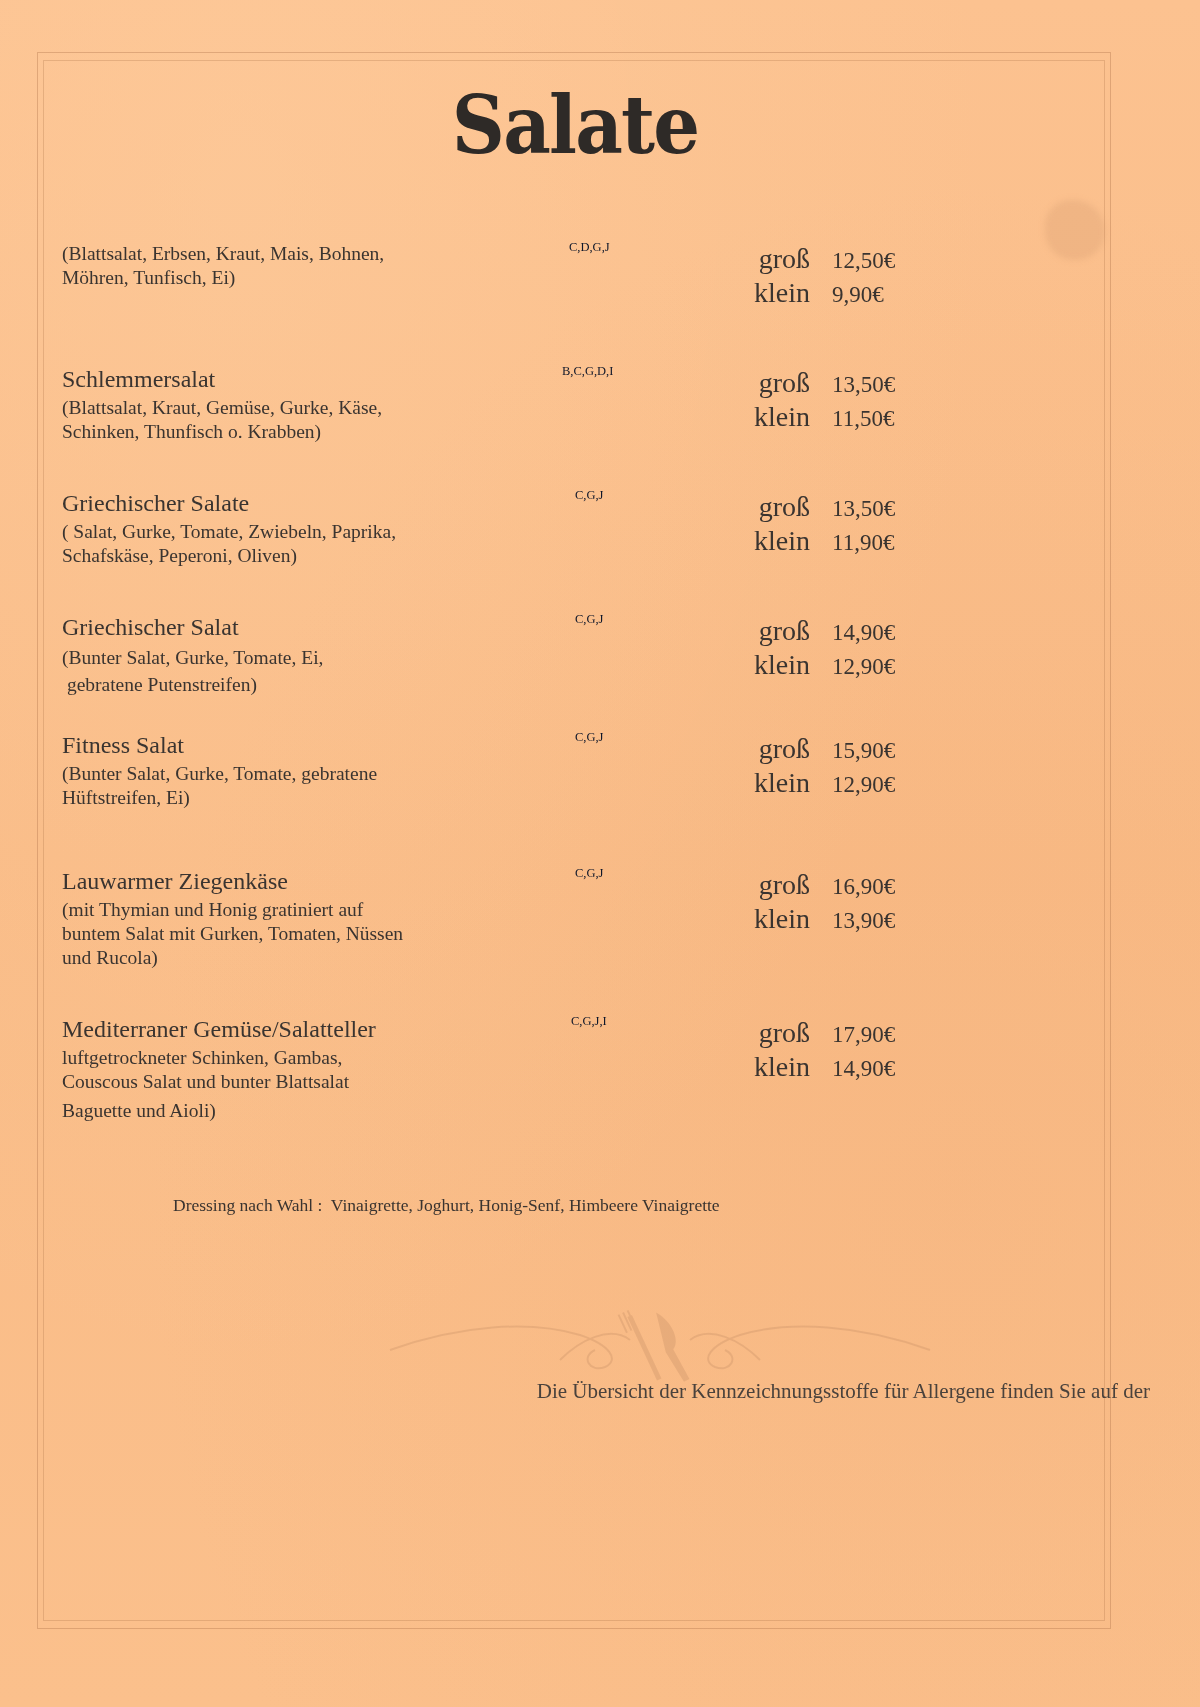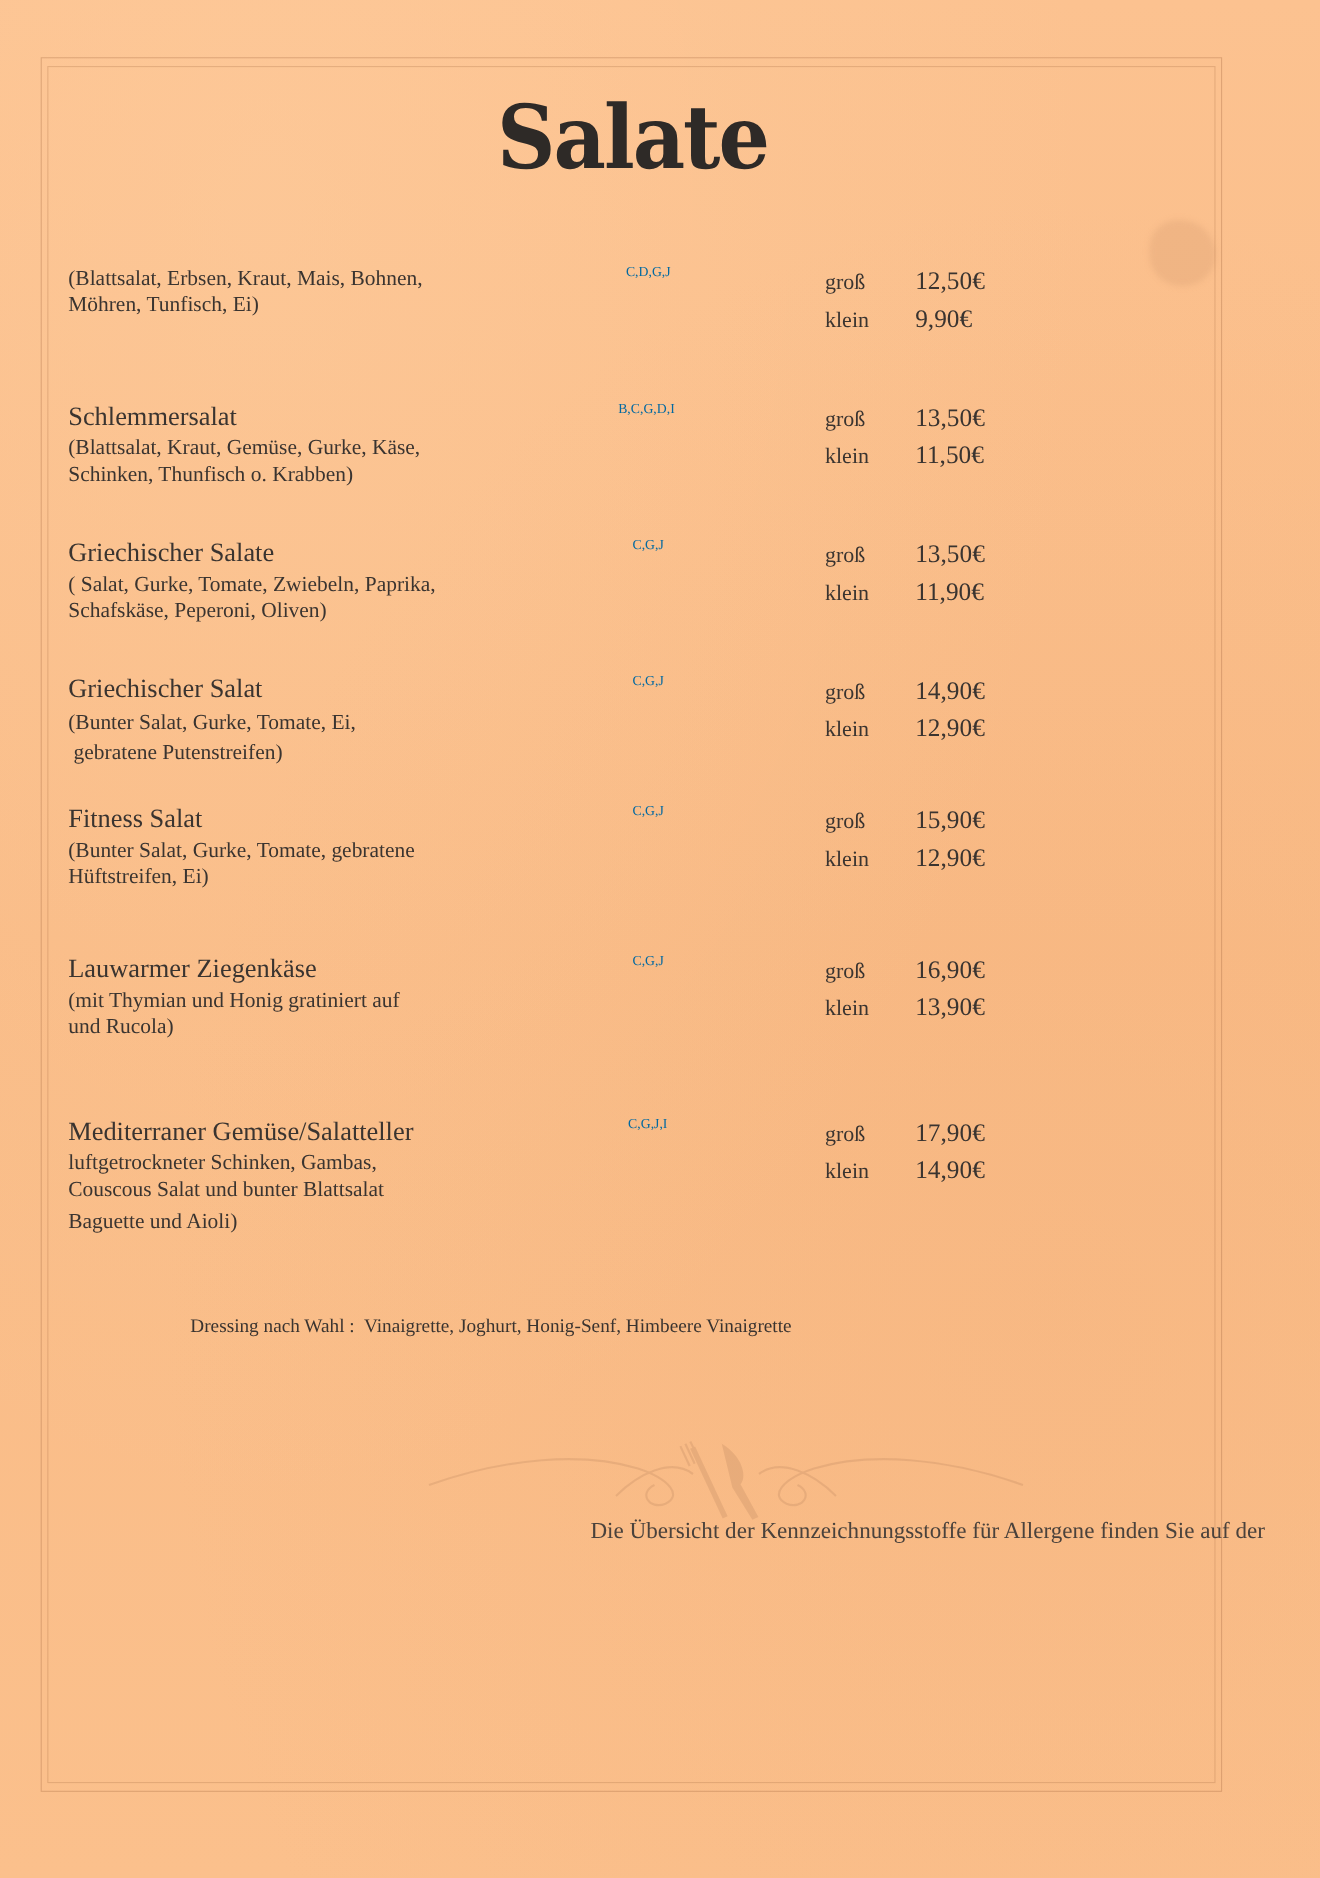--- a/index.html
+++ b/index.html
@@ -89,7 +89,7 @@
       top: 0;
       font-family: "Liberation Serif", serif;
       font-size: 12.5px;
-      color: #0369a1;
+      color: #0f172a;
       white-space: nowrap;
     }
     .prices {

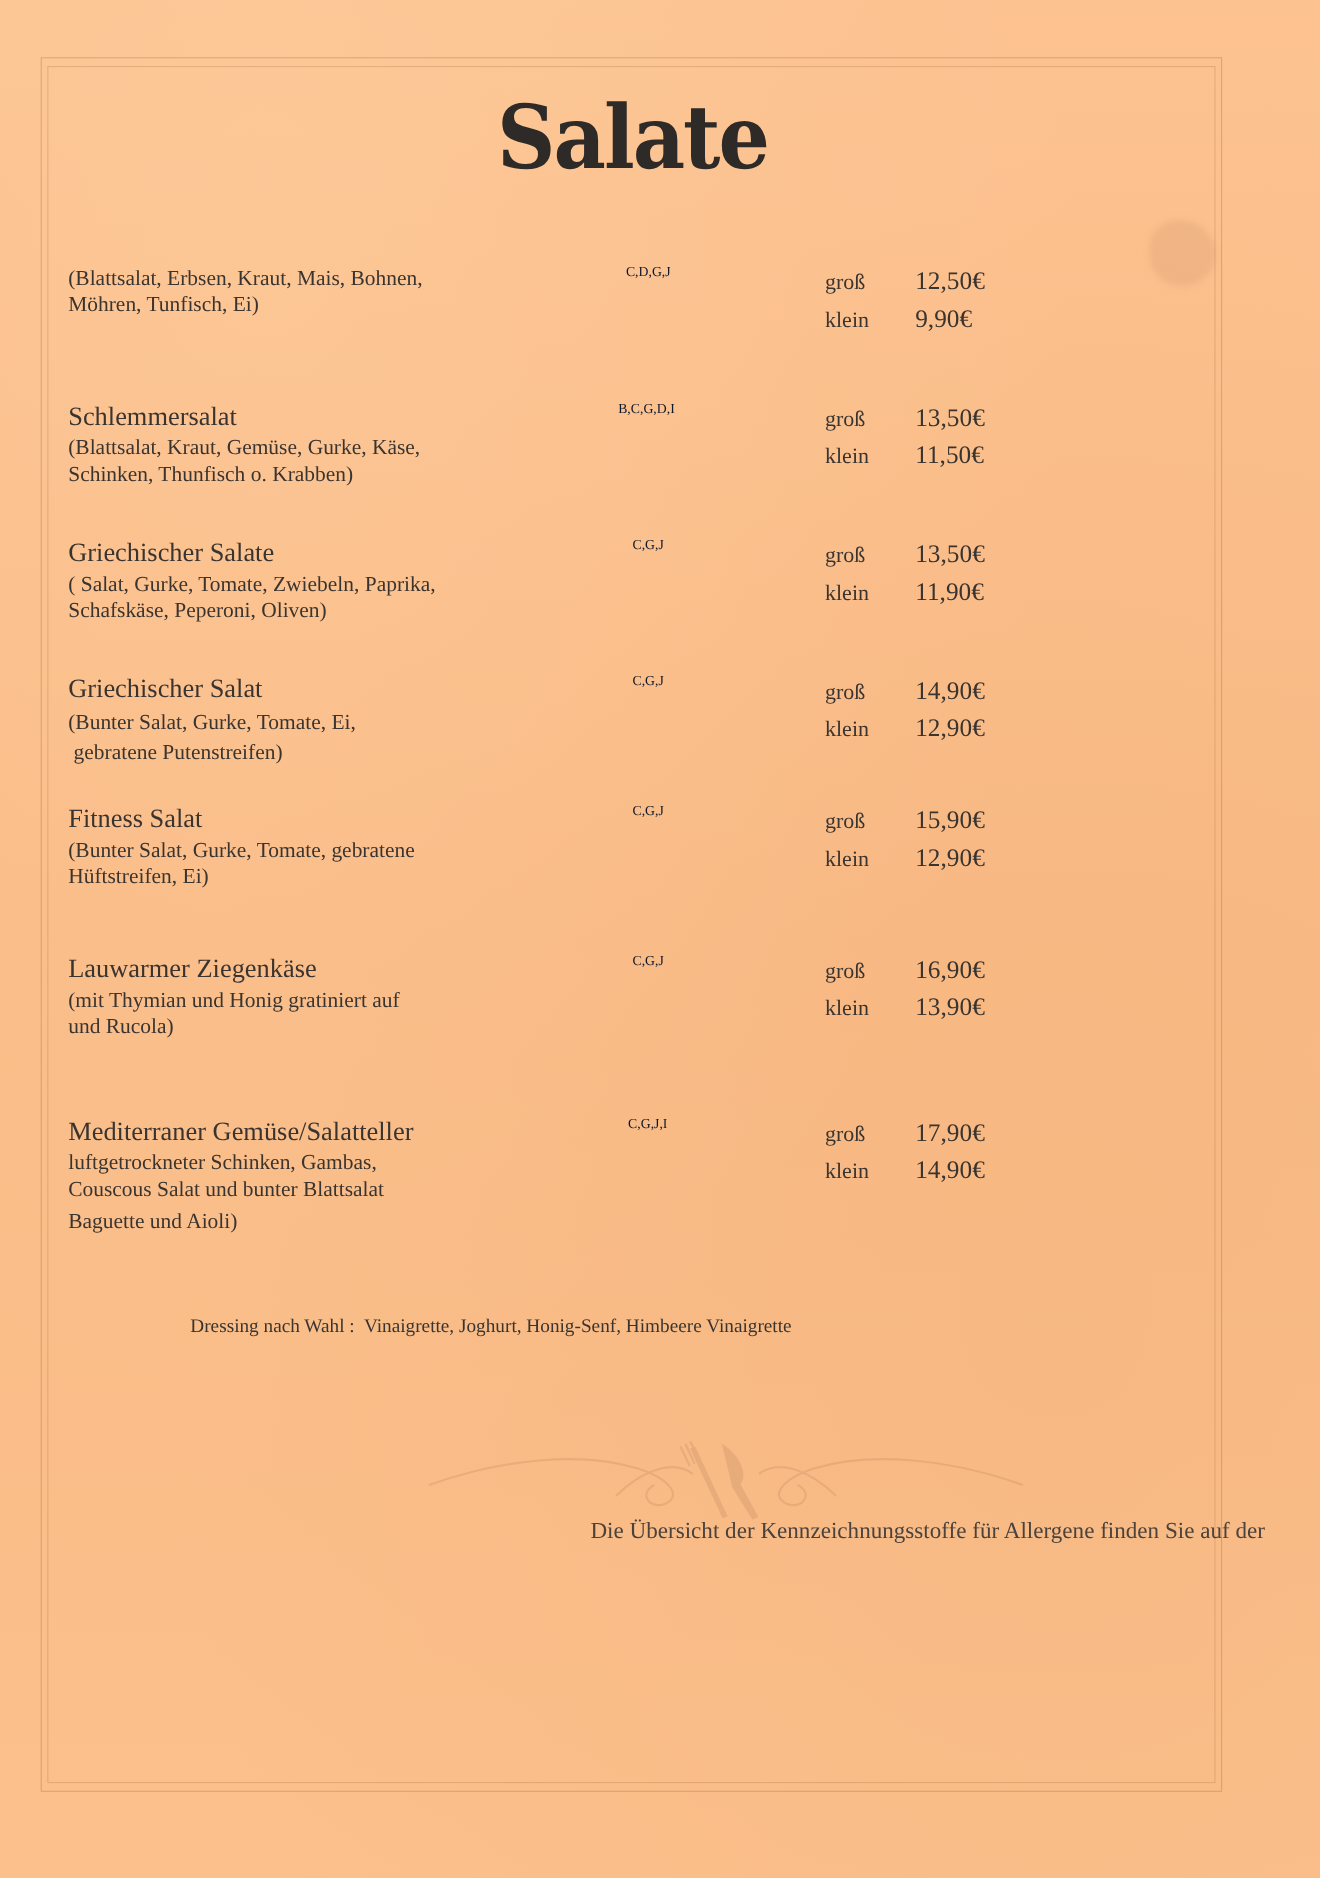--- a/index.html
+++ b/index.html
@@ -108,8 +108,9 @@
     }
     .price-label {
       width: 60px;
-      font-family: "Liberation Serif", serif;
-      font-size: 20px;
+      text-align: right;
+      font-family: "Liberation Serif", serif;
+      font-size: 28px;
     }
     .price-value {
       margin-left: 22px;

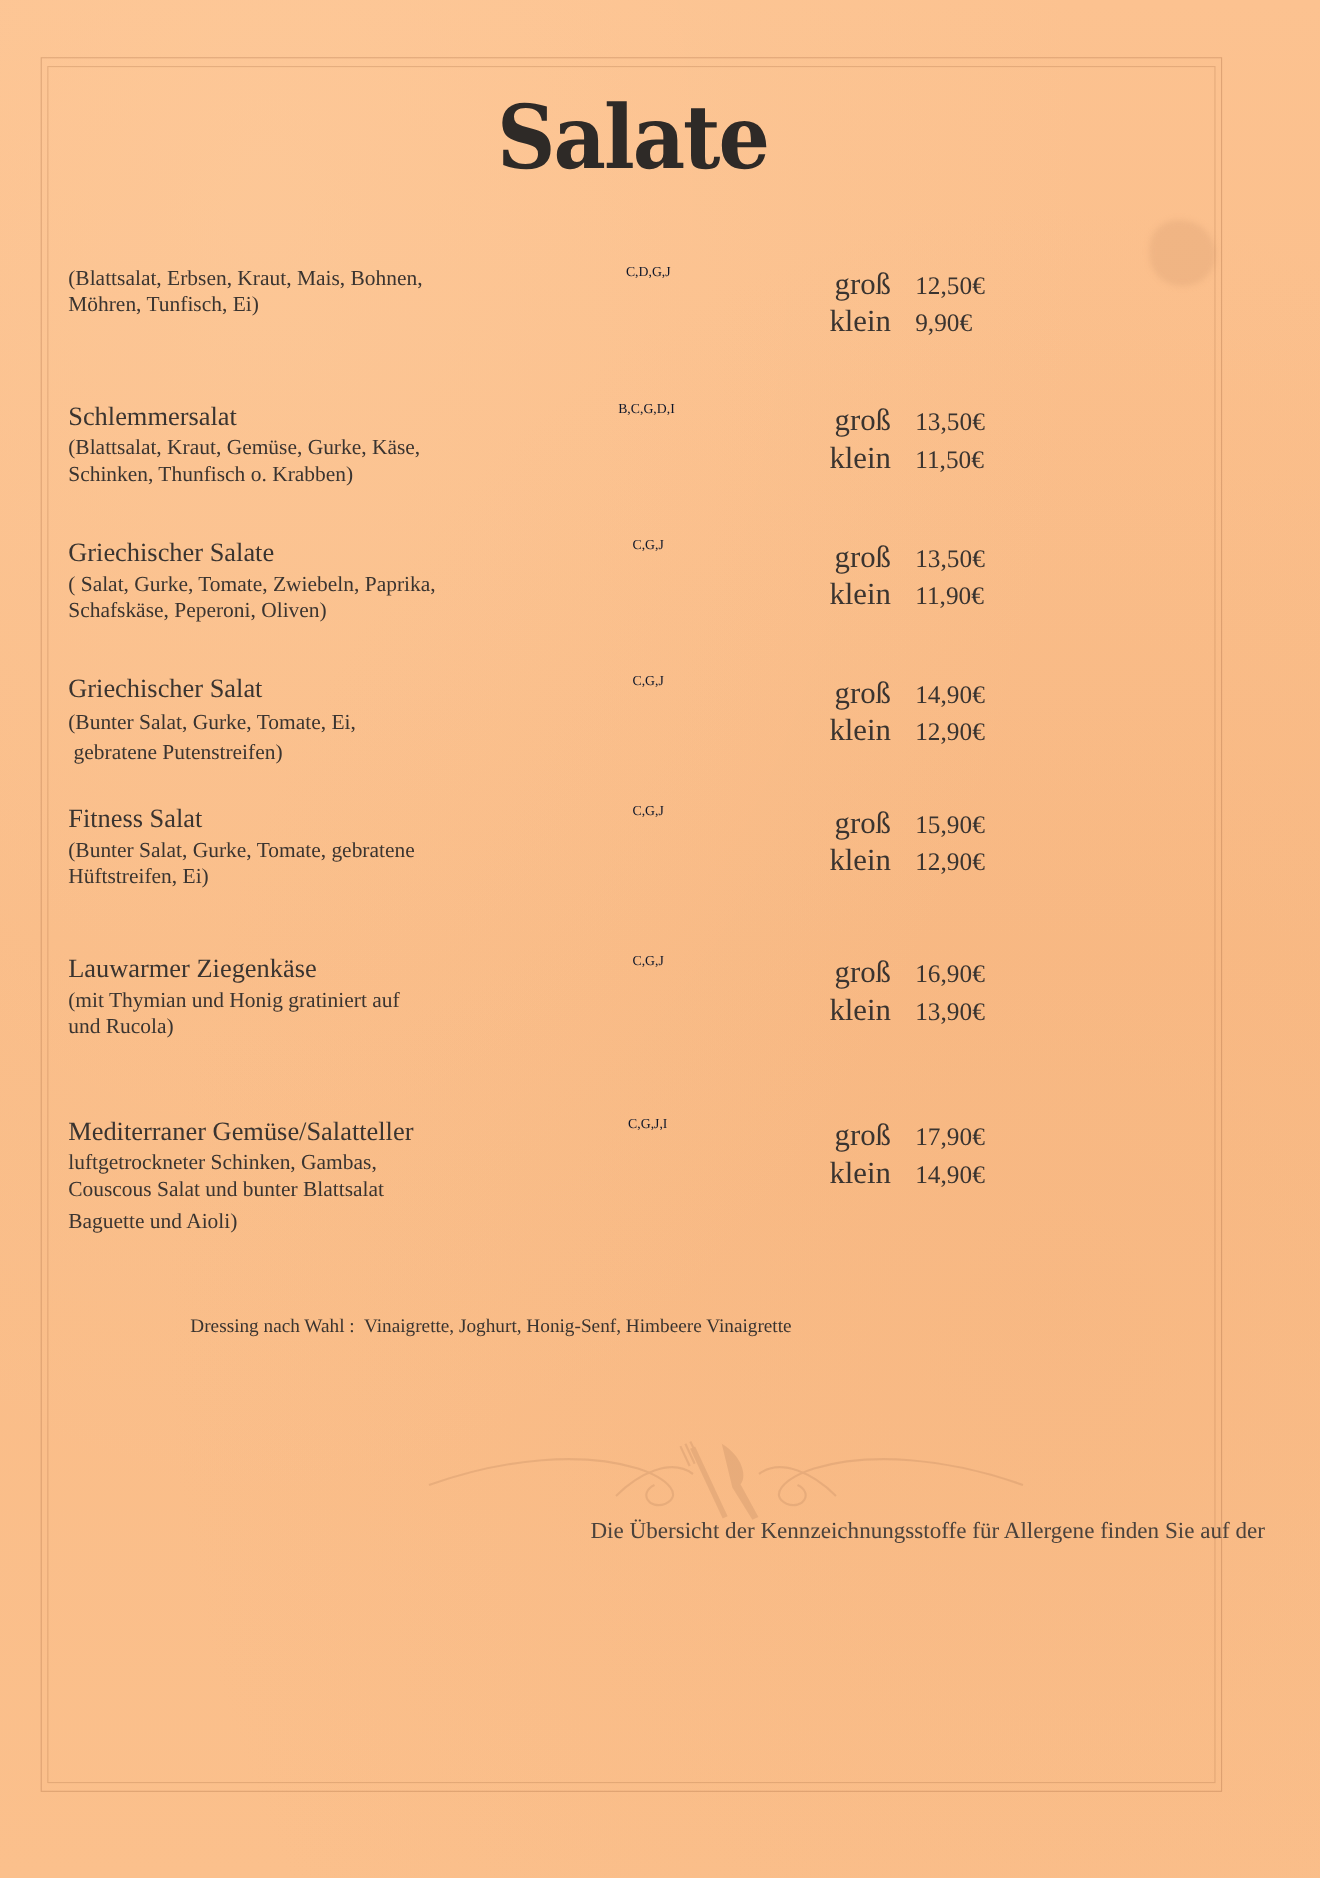--- a/index.html
+++ b/index.html
@@ -254,6 +254,7 @@
   <div class="dish-name">Lauwarmer Ziegenkäse</div>
   <div class="dish-desc">
     <span class="line">(mit Thymian und Honig gratiniert auf</span>
+    <span class="line">buntem Salat mit Gurken, Tomaten, Nüssen</span>
     <span class="line">und Rucola)</span>
   </div>
   <div class="allergens" style="left:513px;">C,G,J</div>

